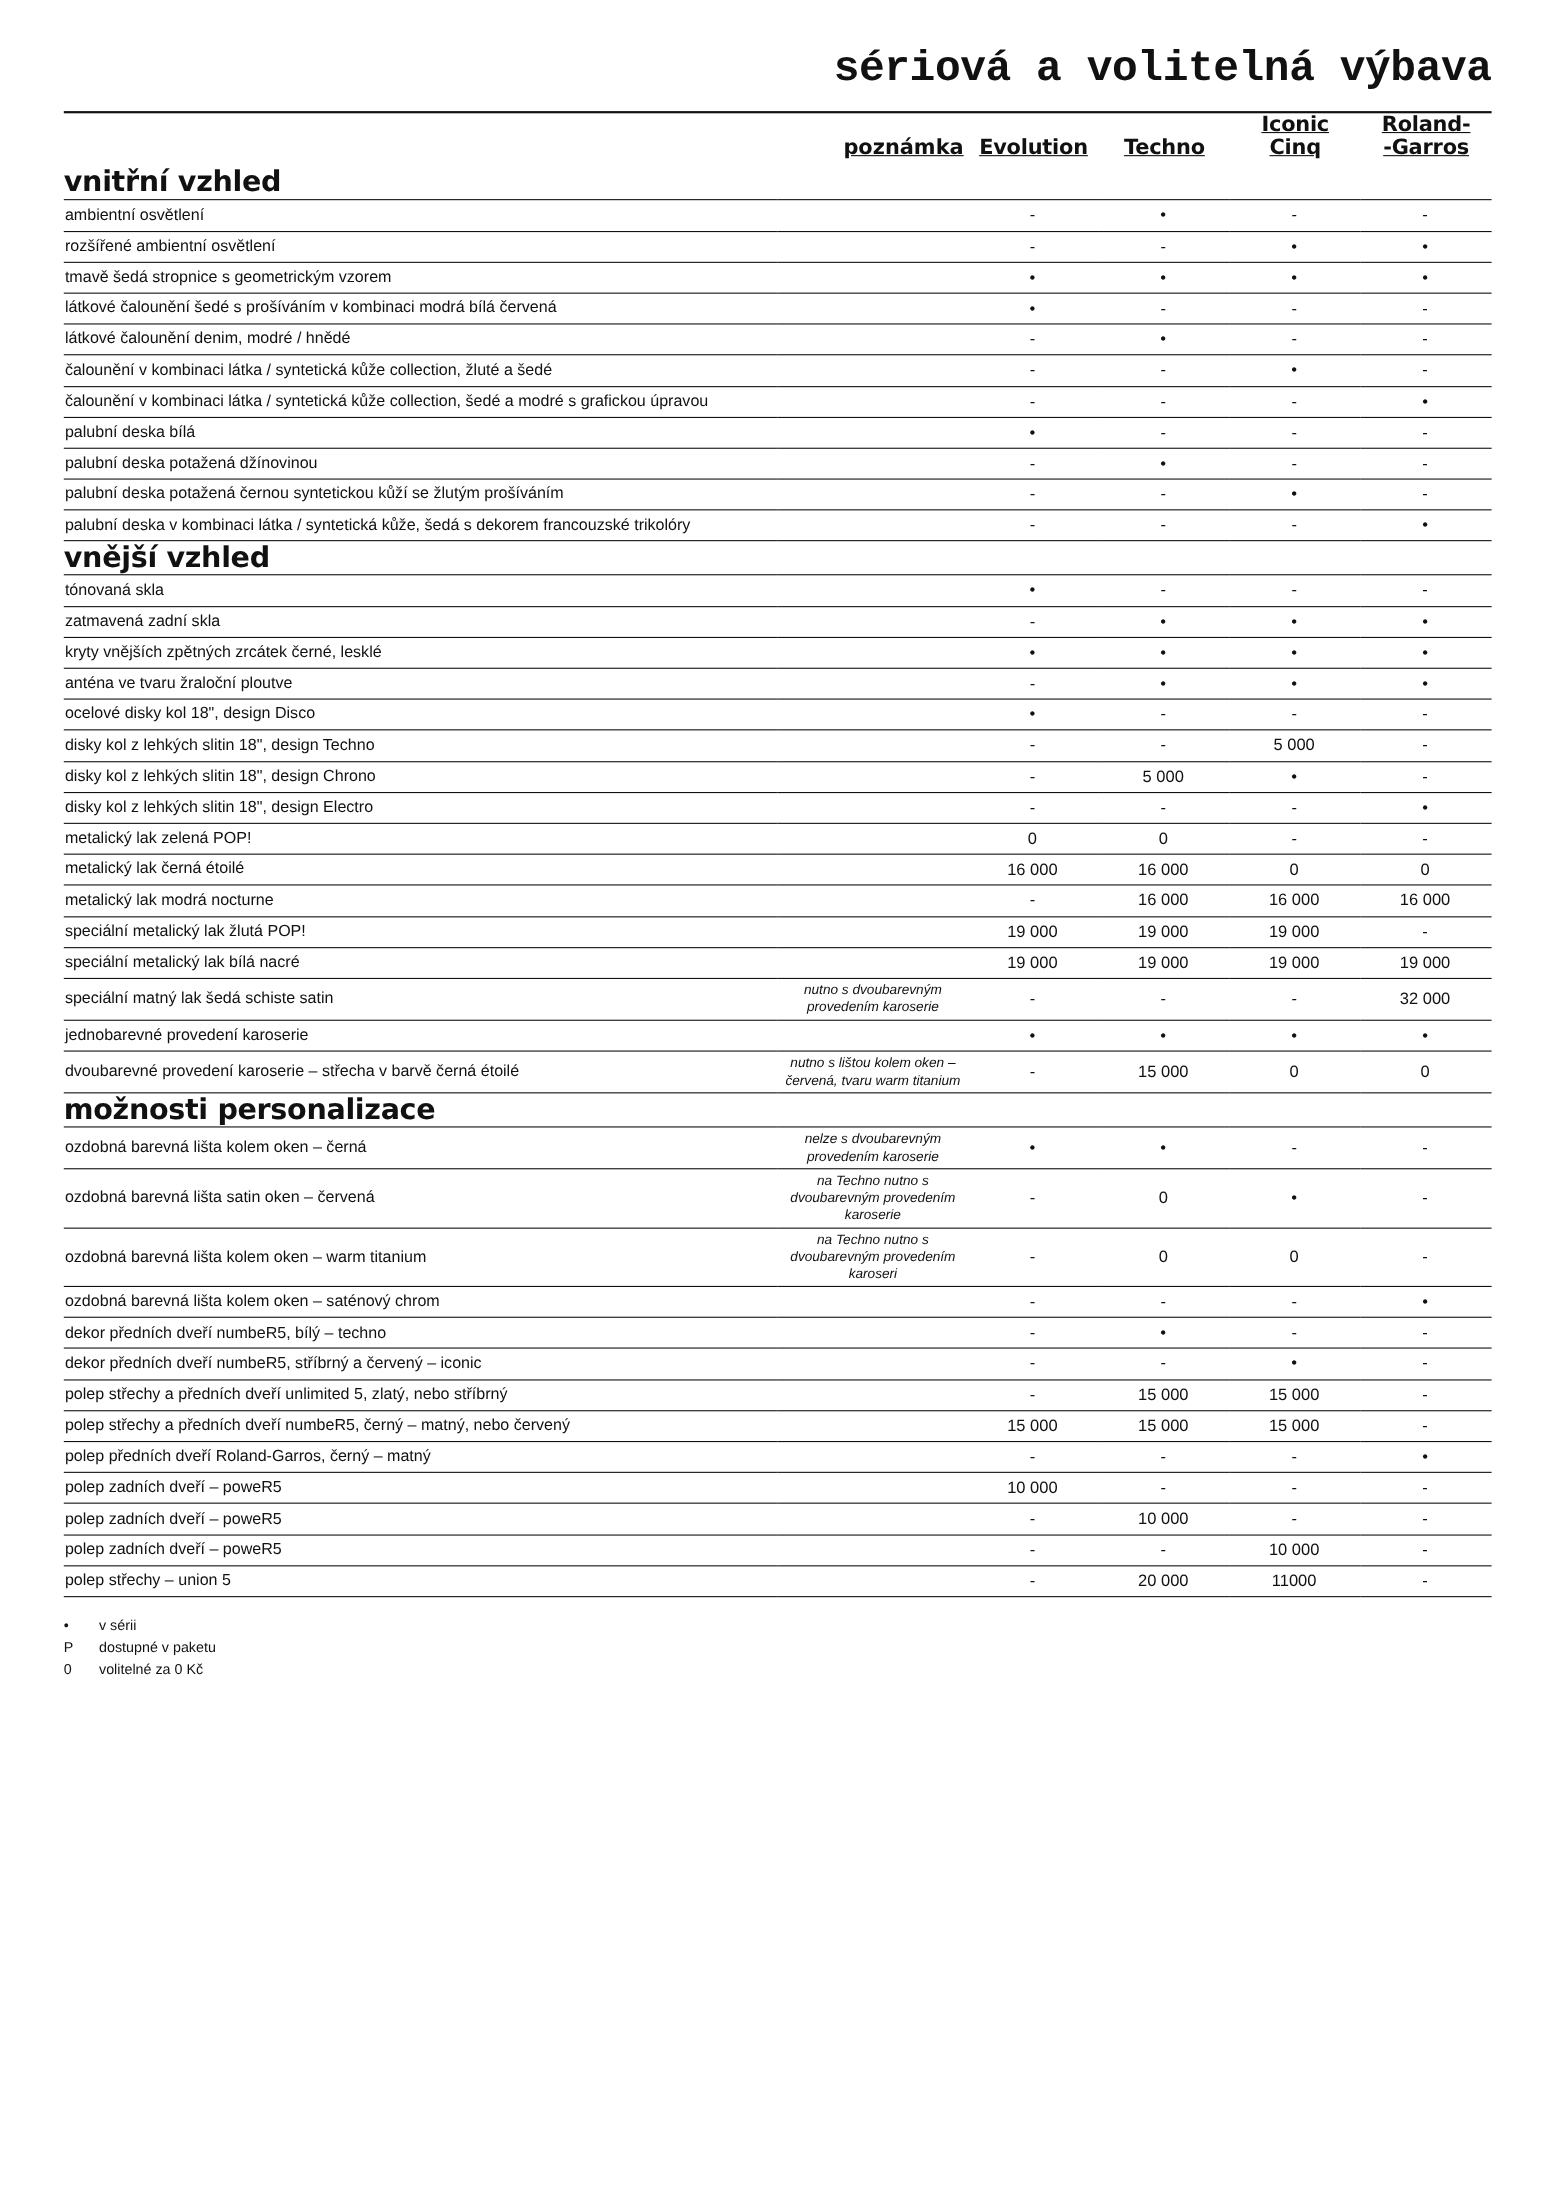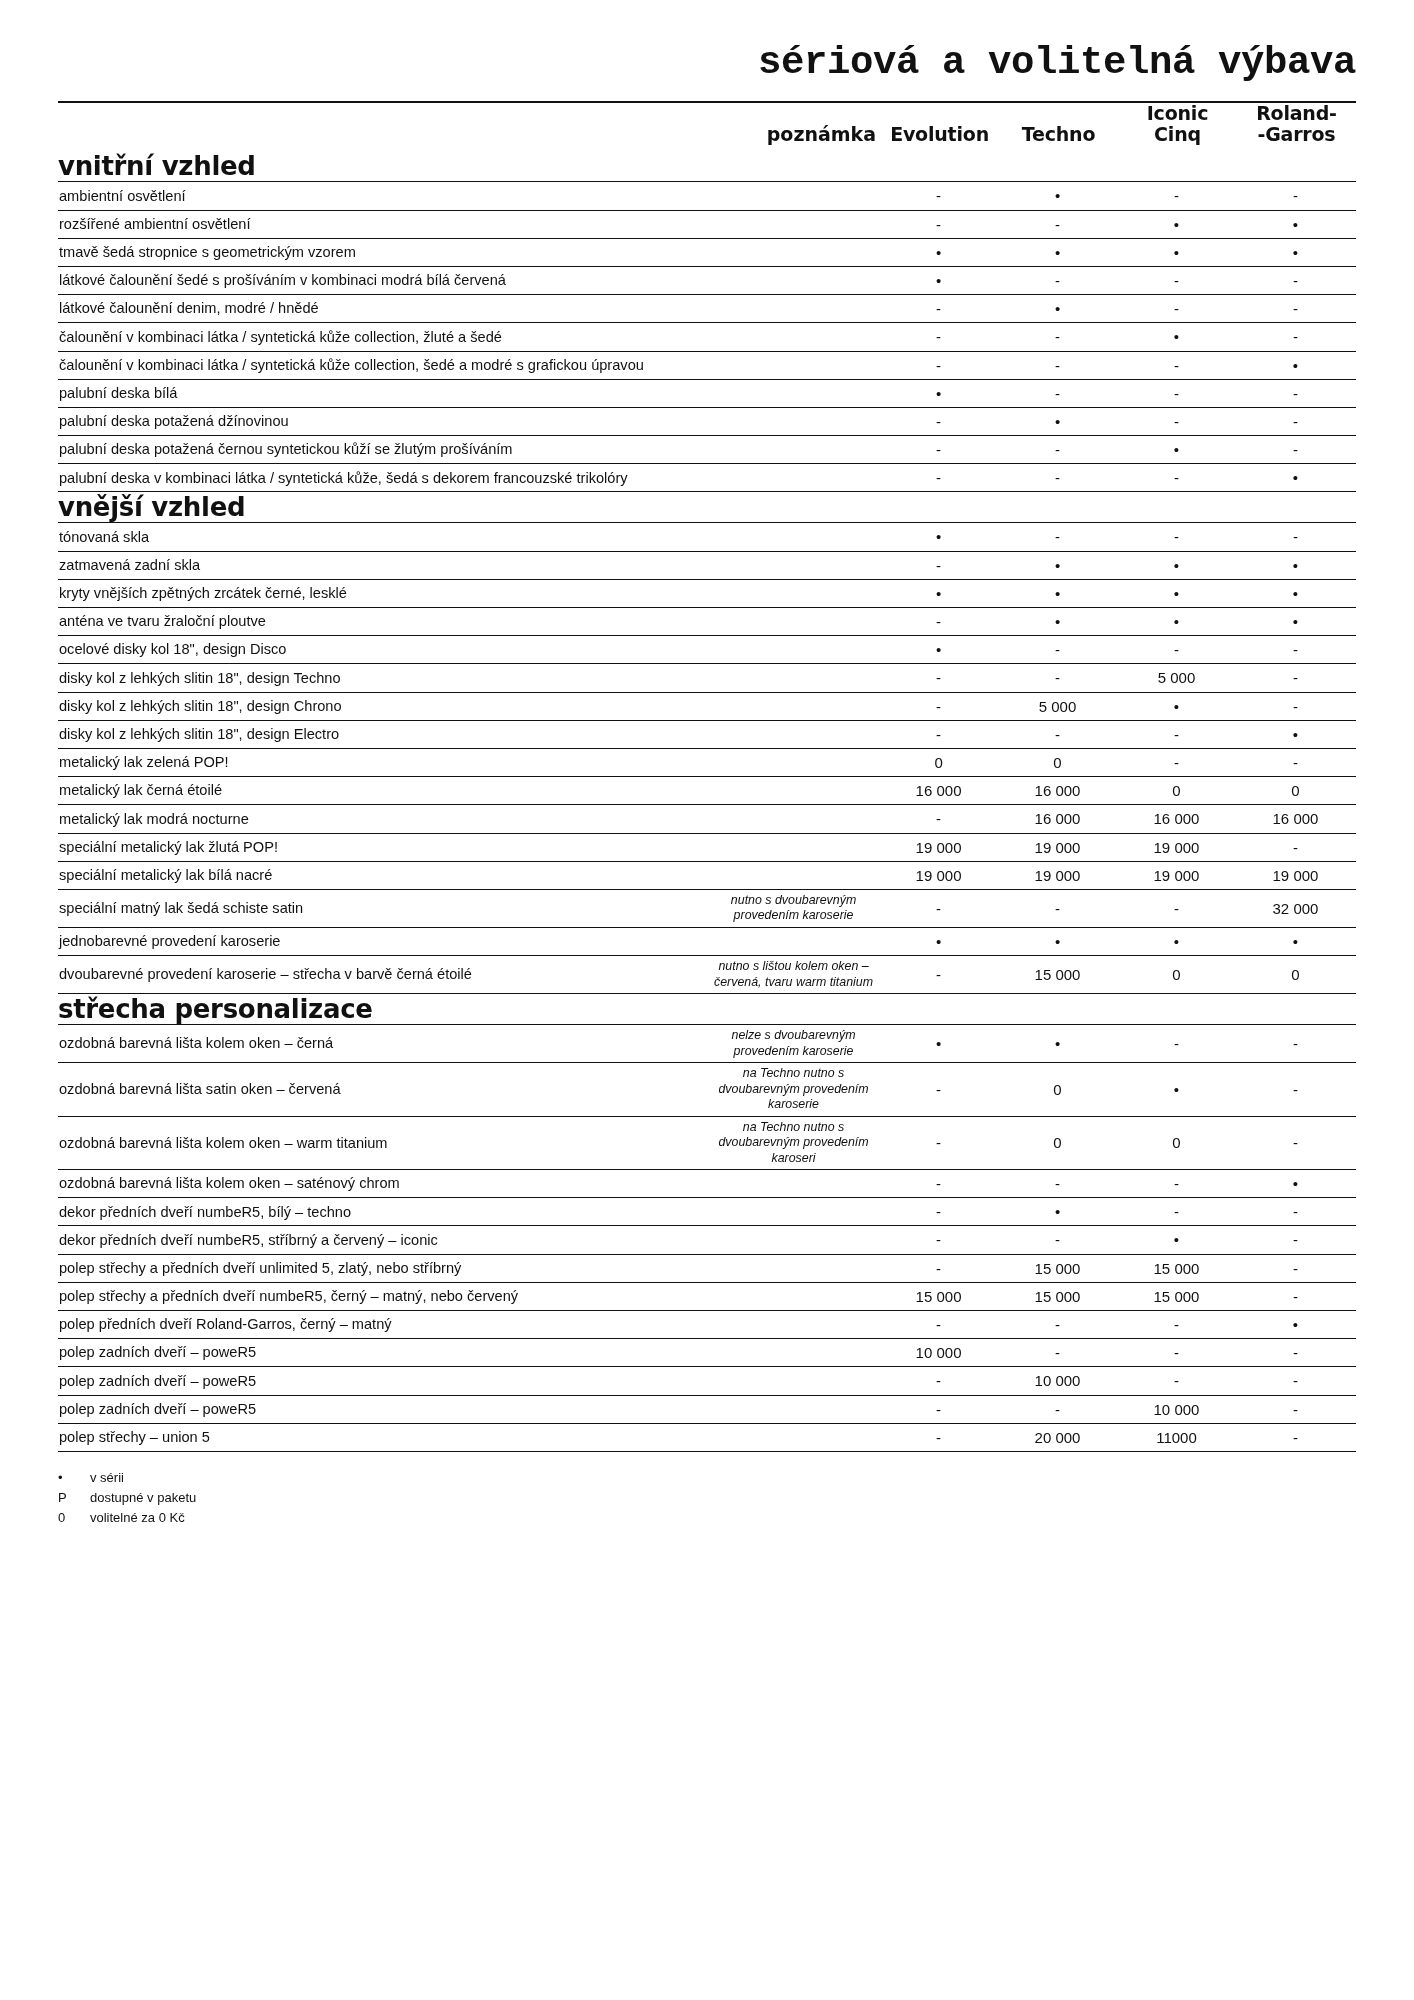--- a/index.html
+++ b/index.html
@@ -59,6 +59,7 @@
     padding: 0 0 6px 0;
     line-height: 1.12;
     letter-spacing: -0.2px;
+    text-decoration: underline;
   }
   thead th.h-name { border: 0; }
   thead th.h-note {

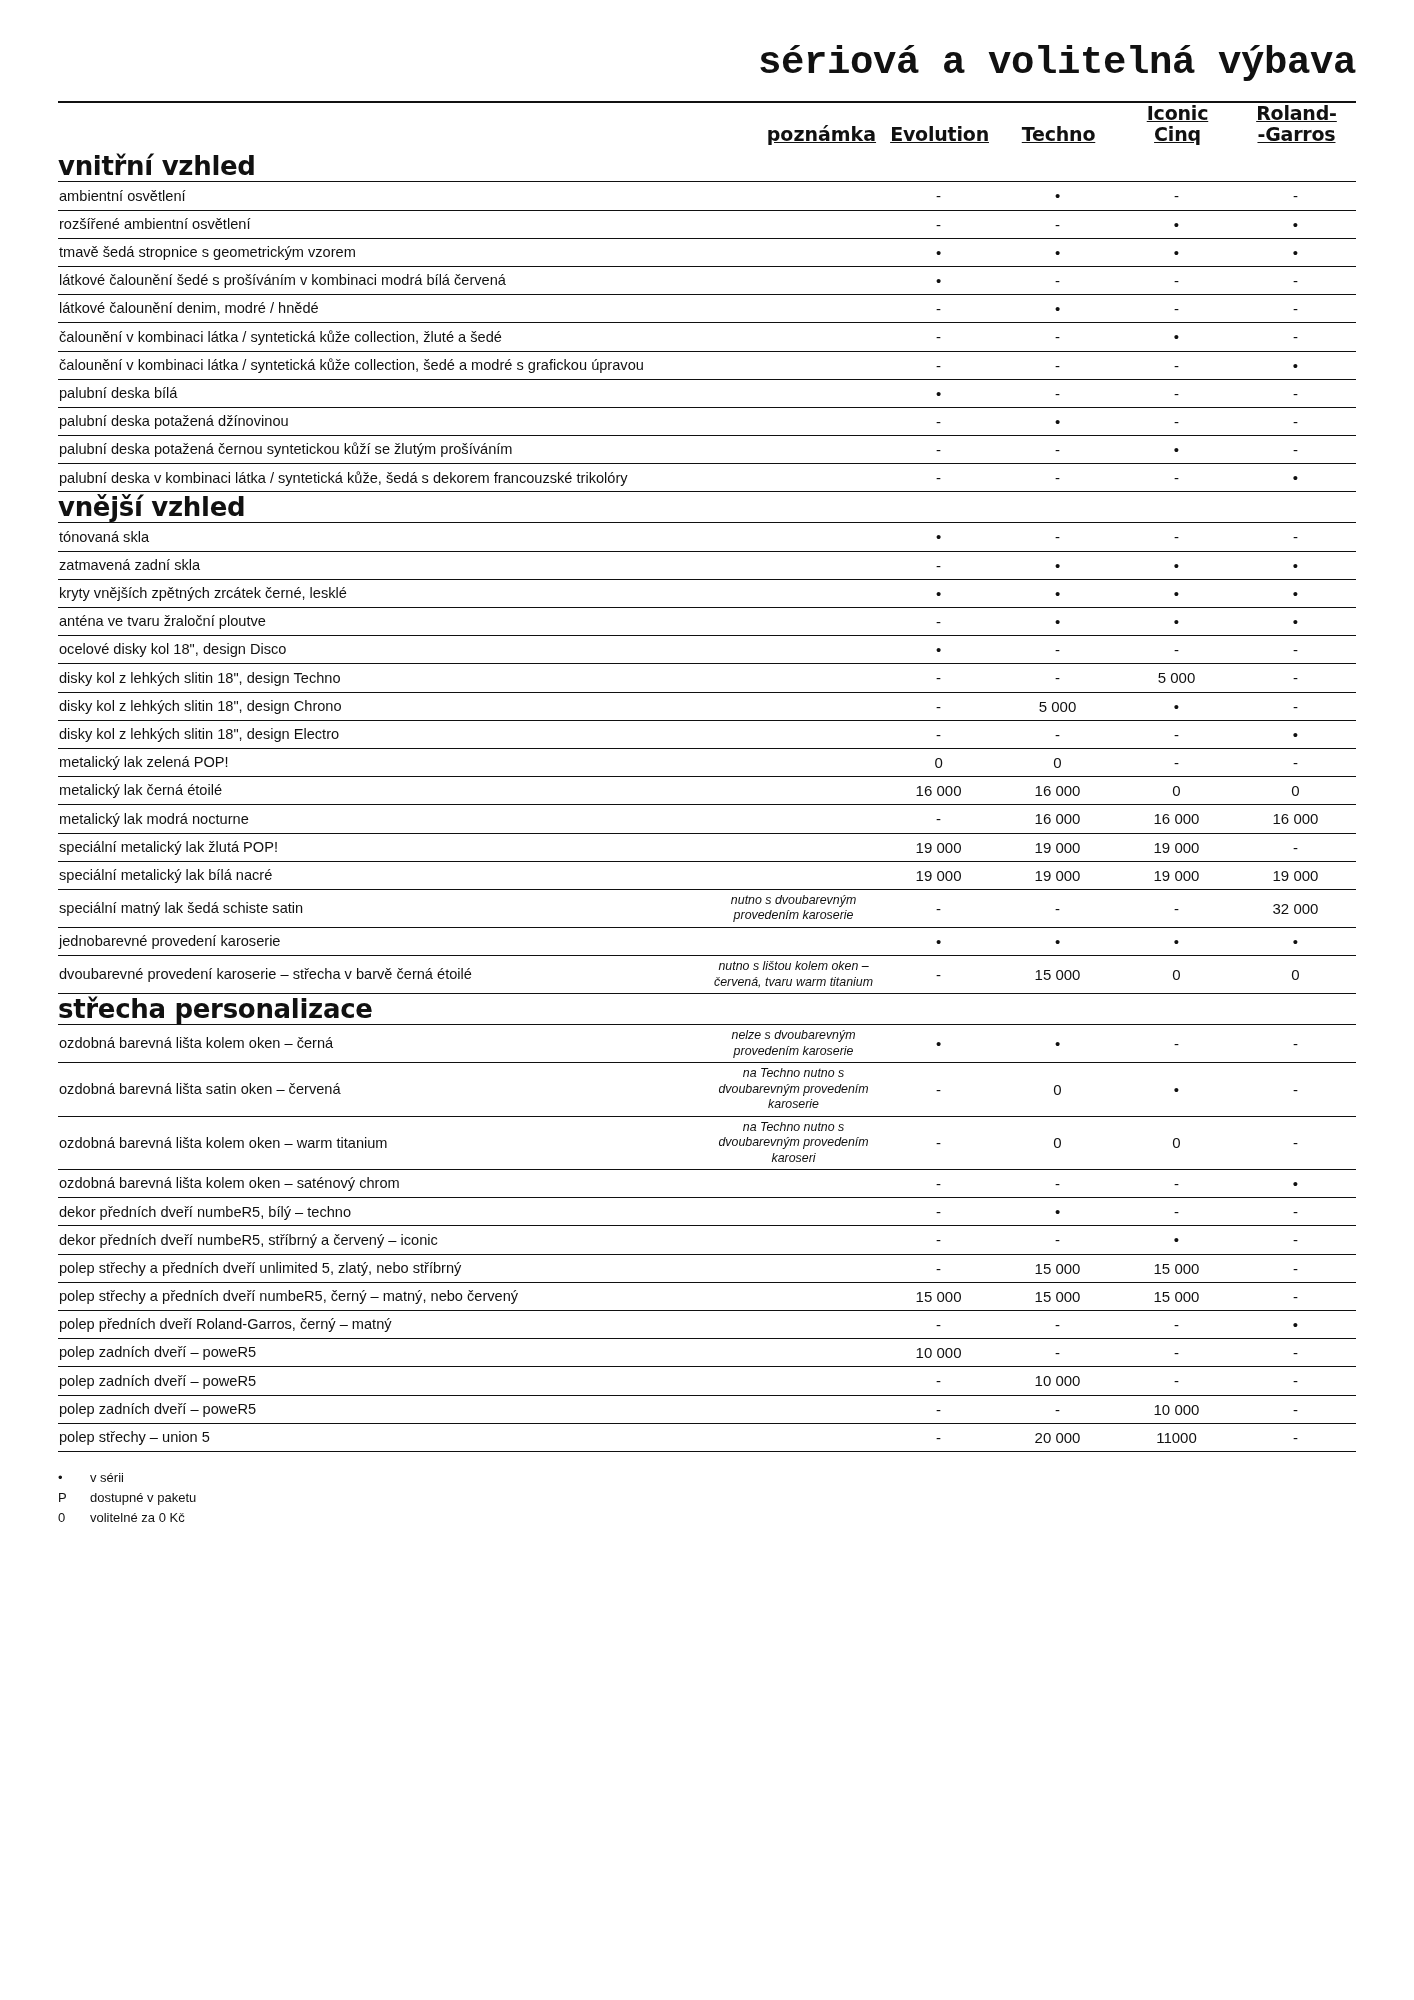--- a/index.html
+++ b/index.html
@@ -395,7 +395,7 @@
           <td class="val">0</td>
         </tr>
         <tr class="sec-head">
-          <td colspan="6" class="section-title">střecha personalizace</td>
+          <td colspan="6" class="section-title">možnosti personalizace</td>
         </tr>
         <tr class="row">
           <td class="name">ozdobná barevná lišta kolem oken – černá</td>

